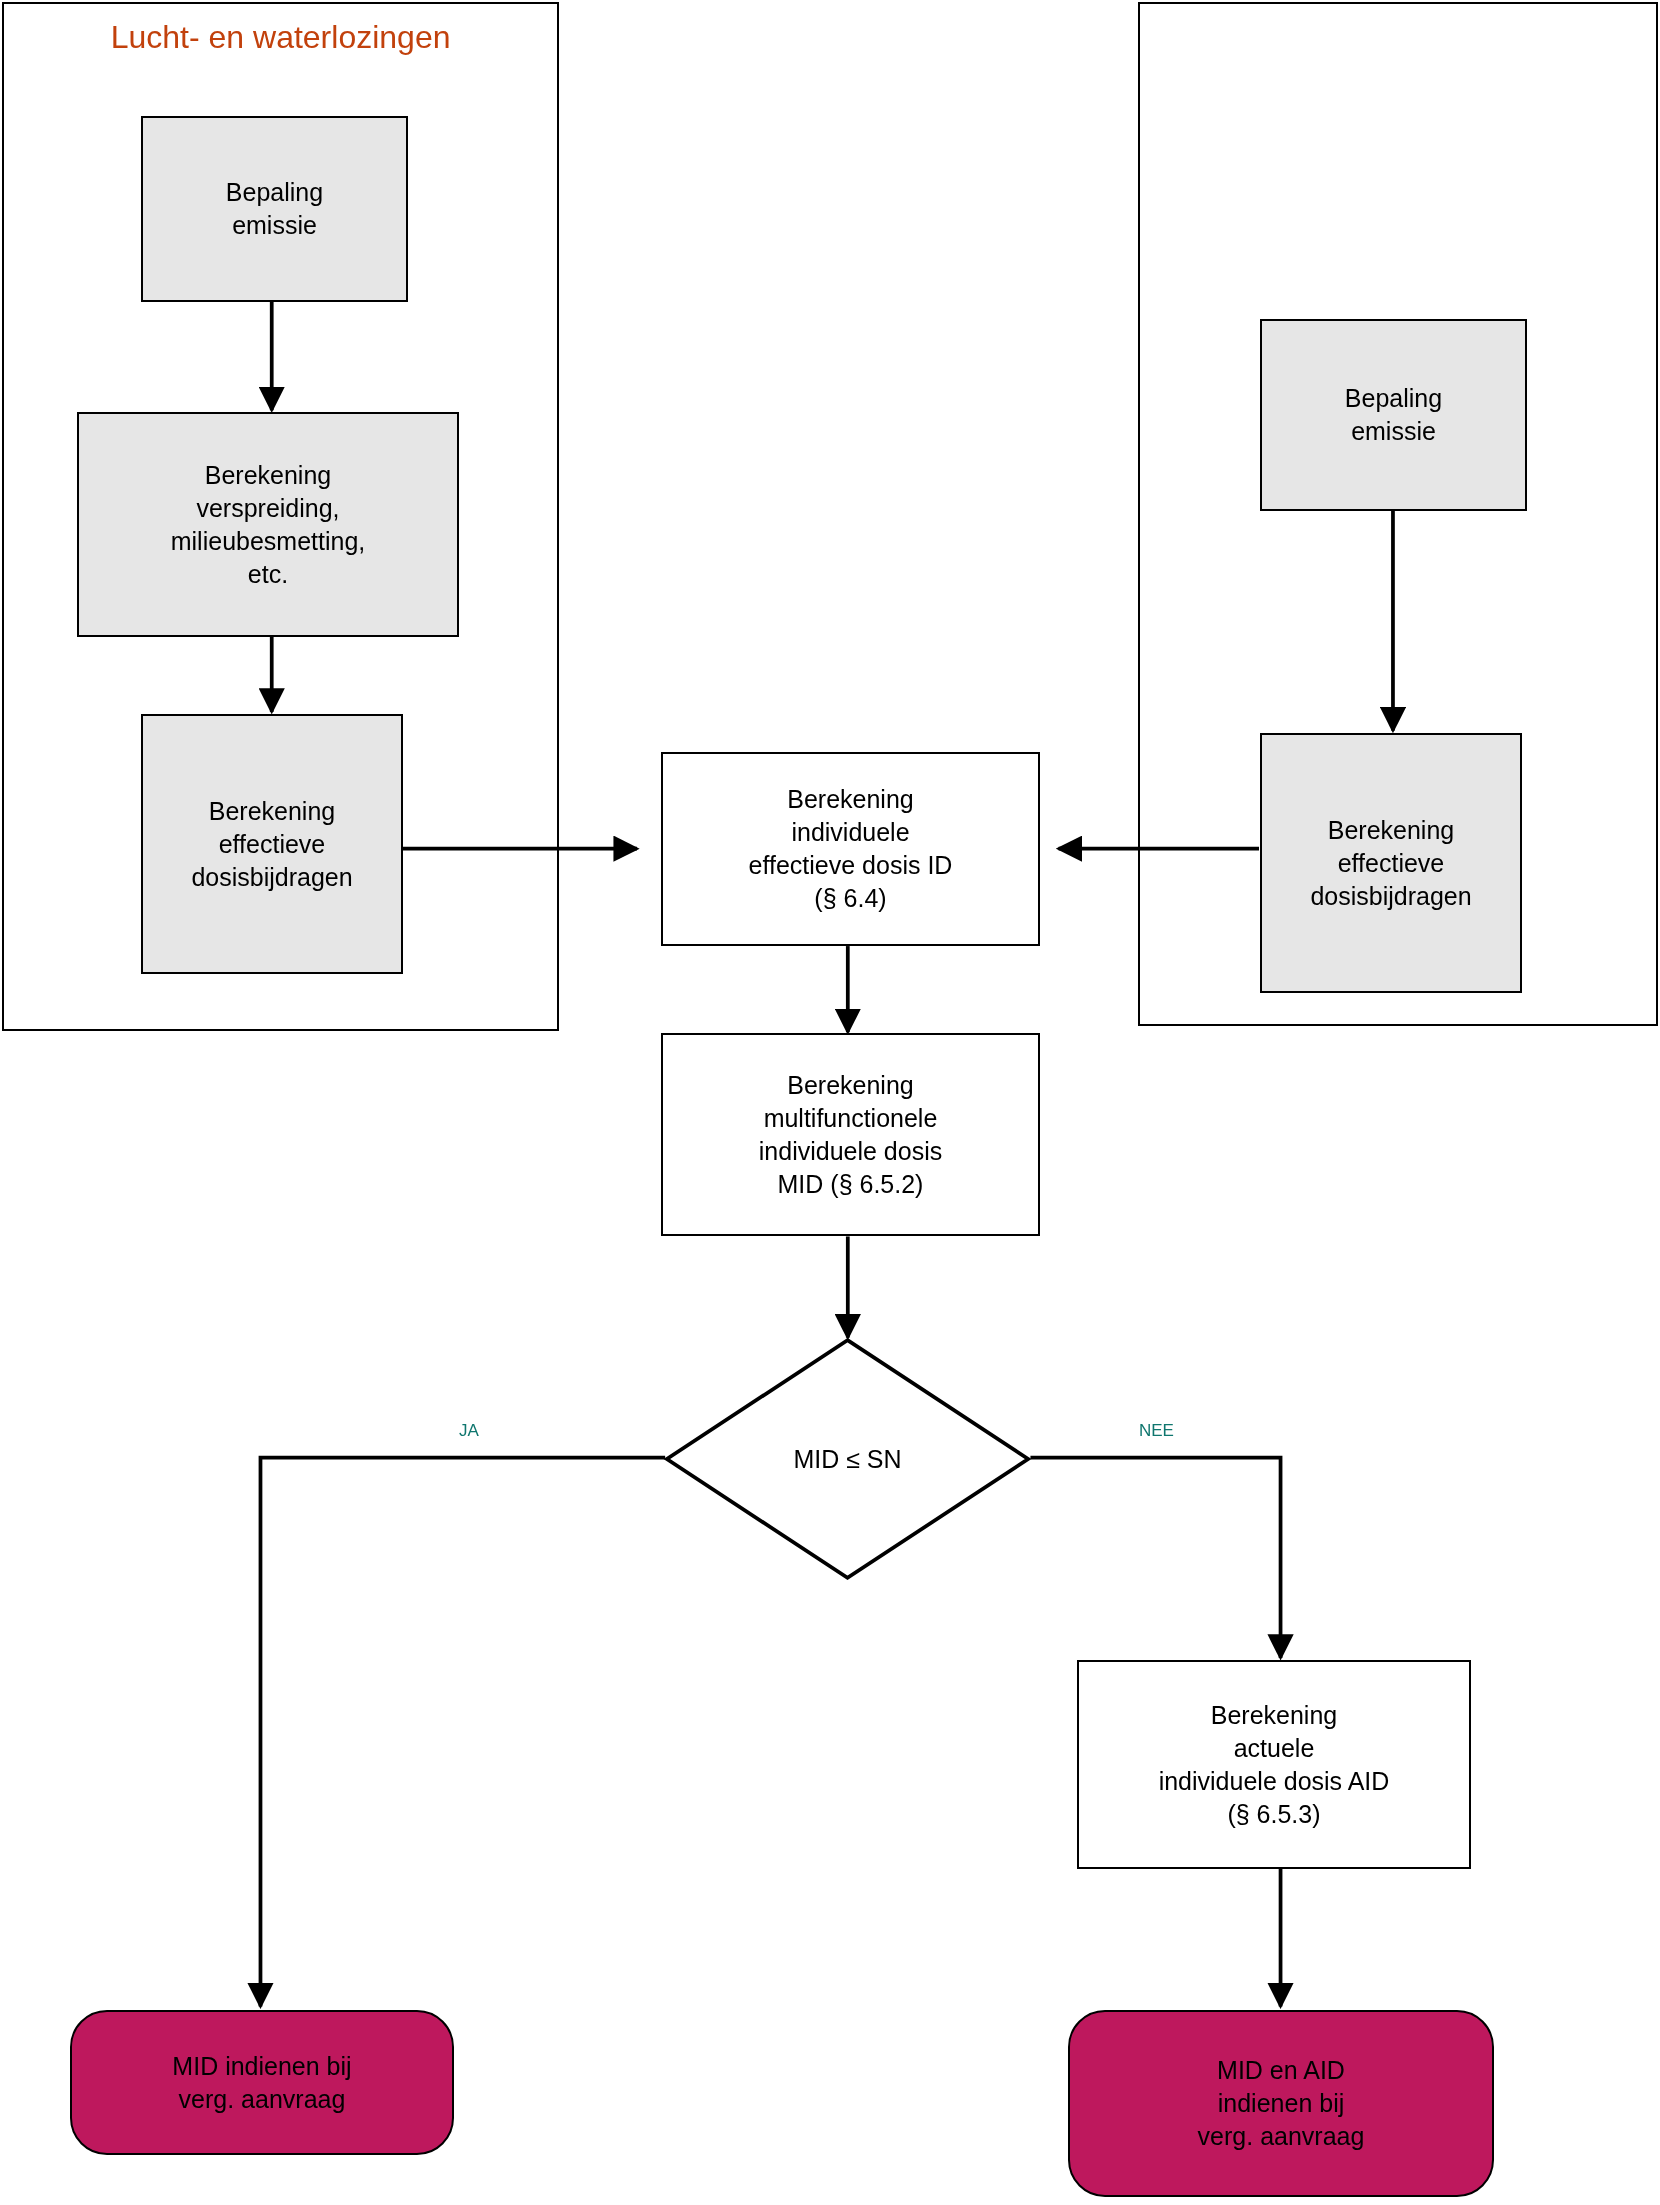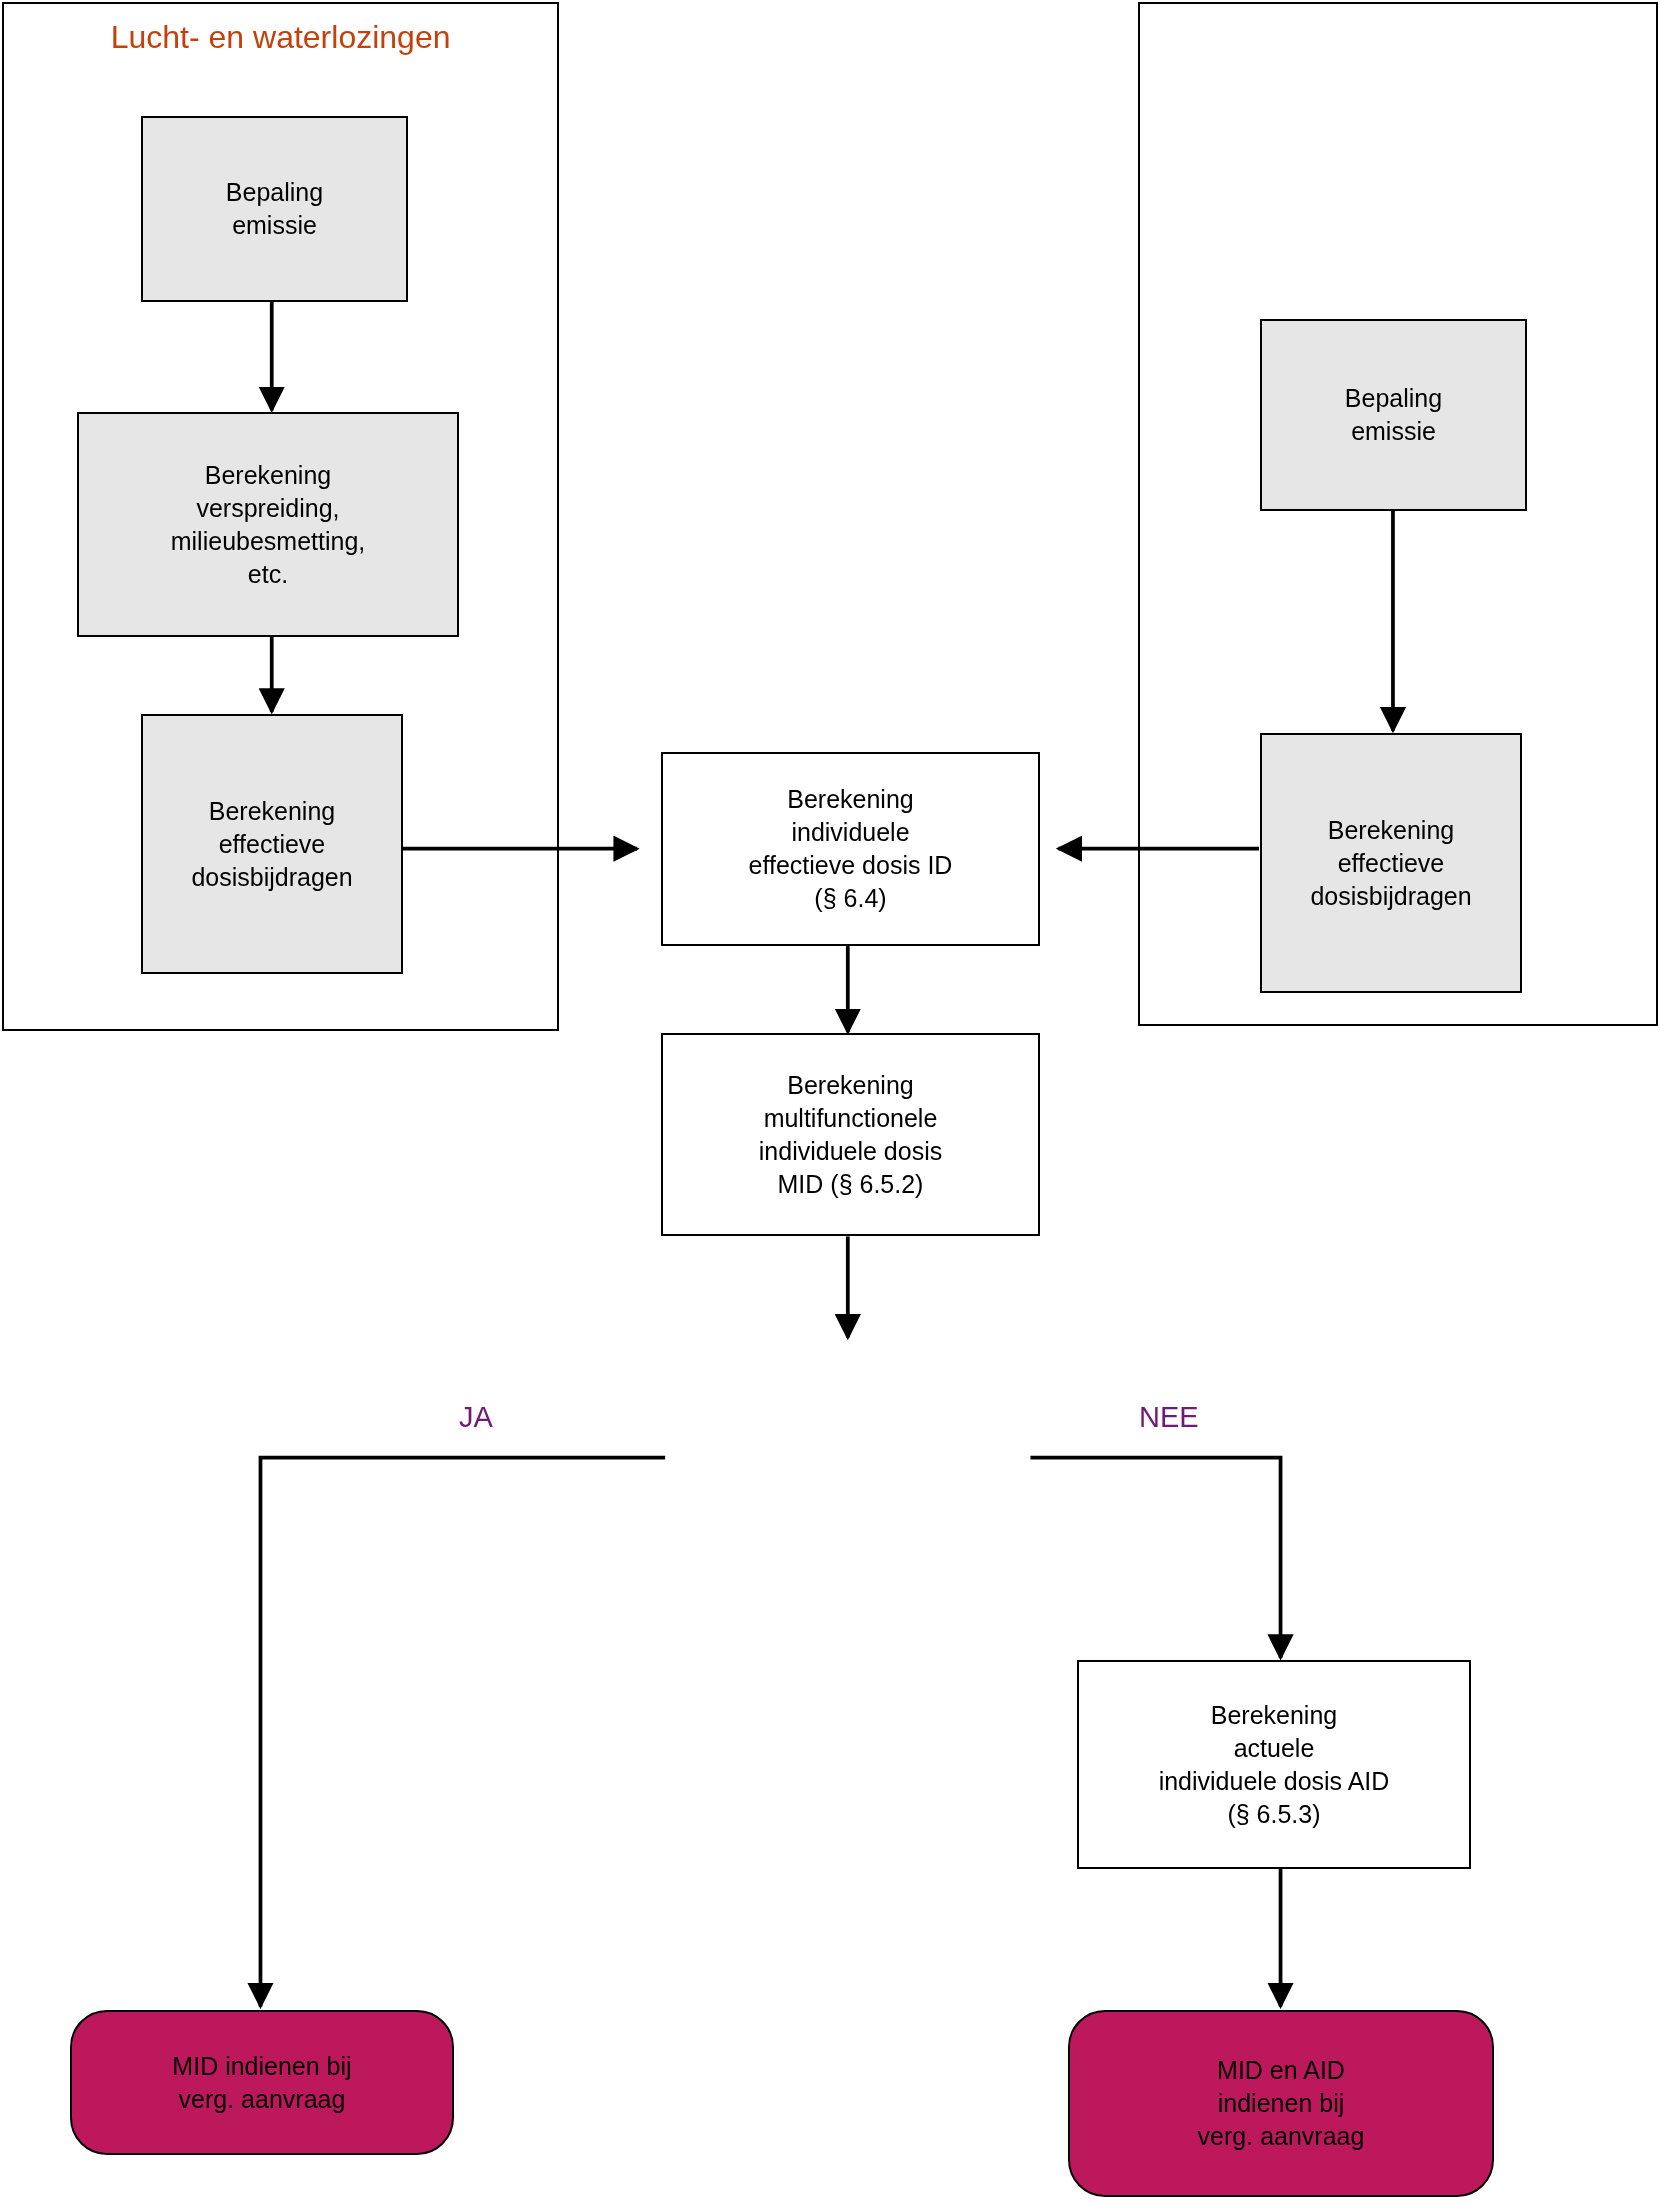--- a/index.html
+++ b/index.html
@@ -74,9 +74,10 @@
   }
   .edge-label {
     position: absolute;
-    font-size: 29px;
-    color: #701a75;
+    font-size: 17px;
+    color: #0f766e;
     white-space: nowrap;
+    margin-top: 20px;
   }
   #edges {
     position: absolute;

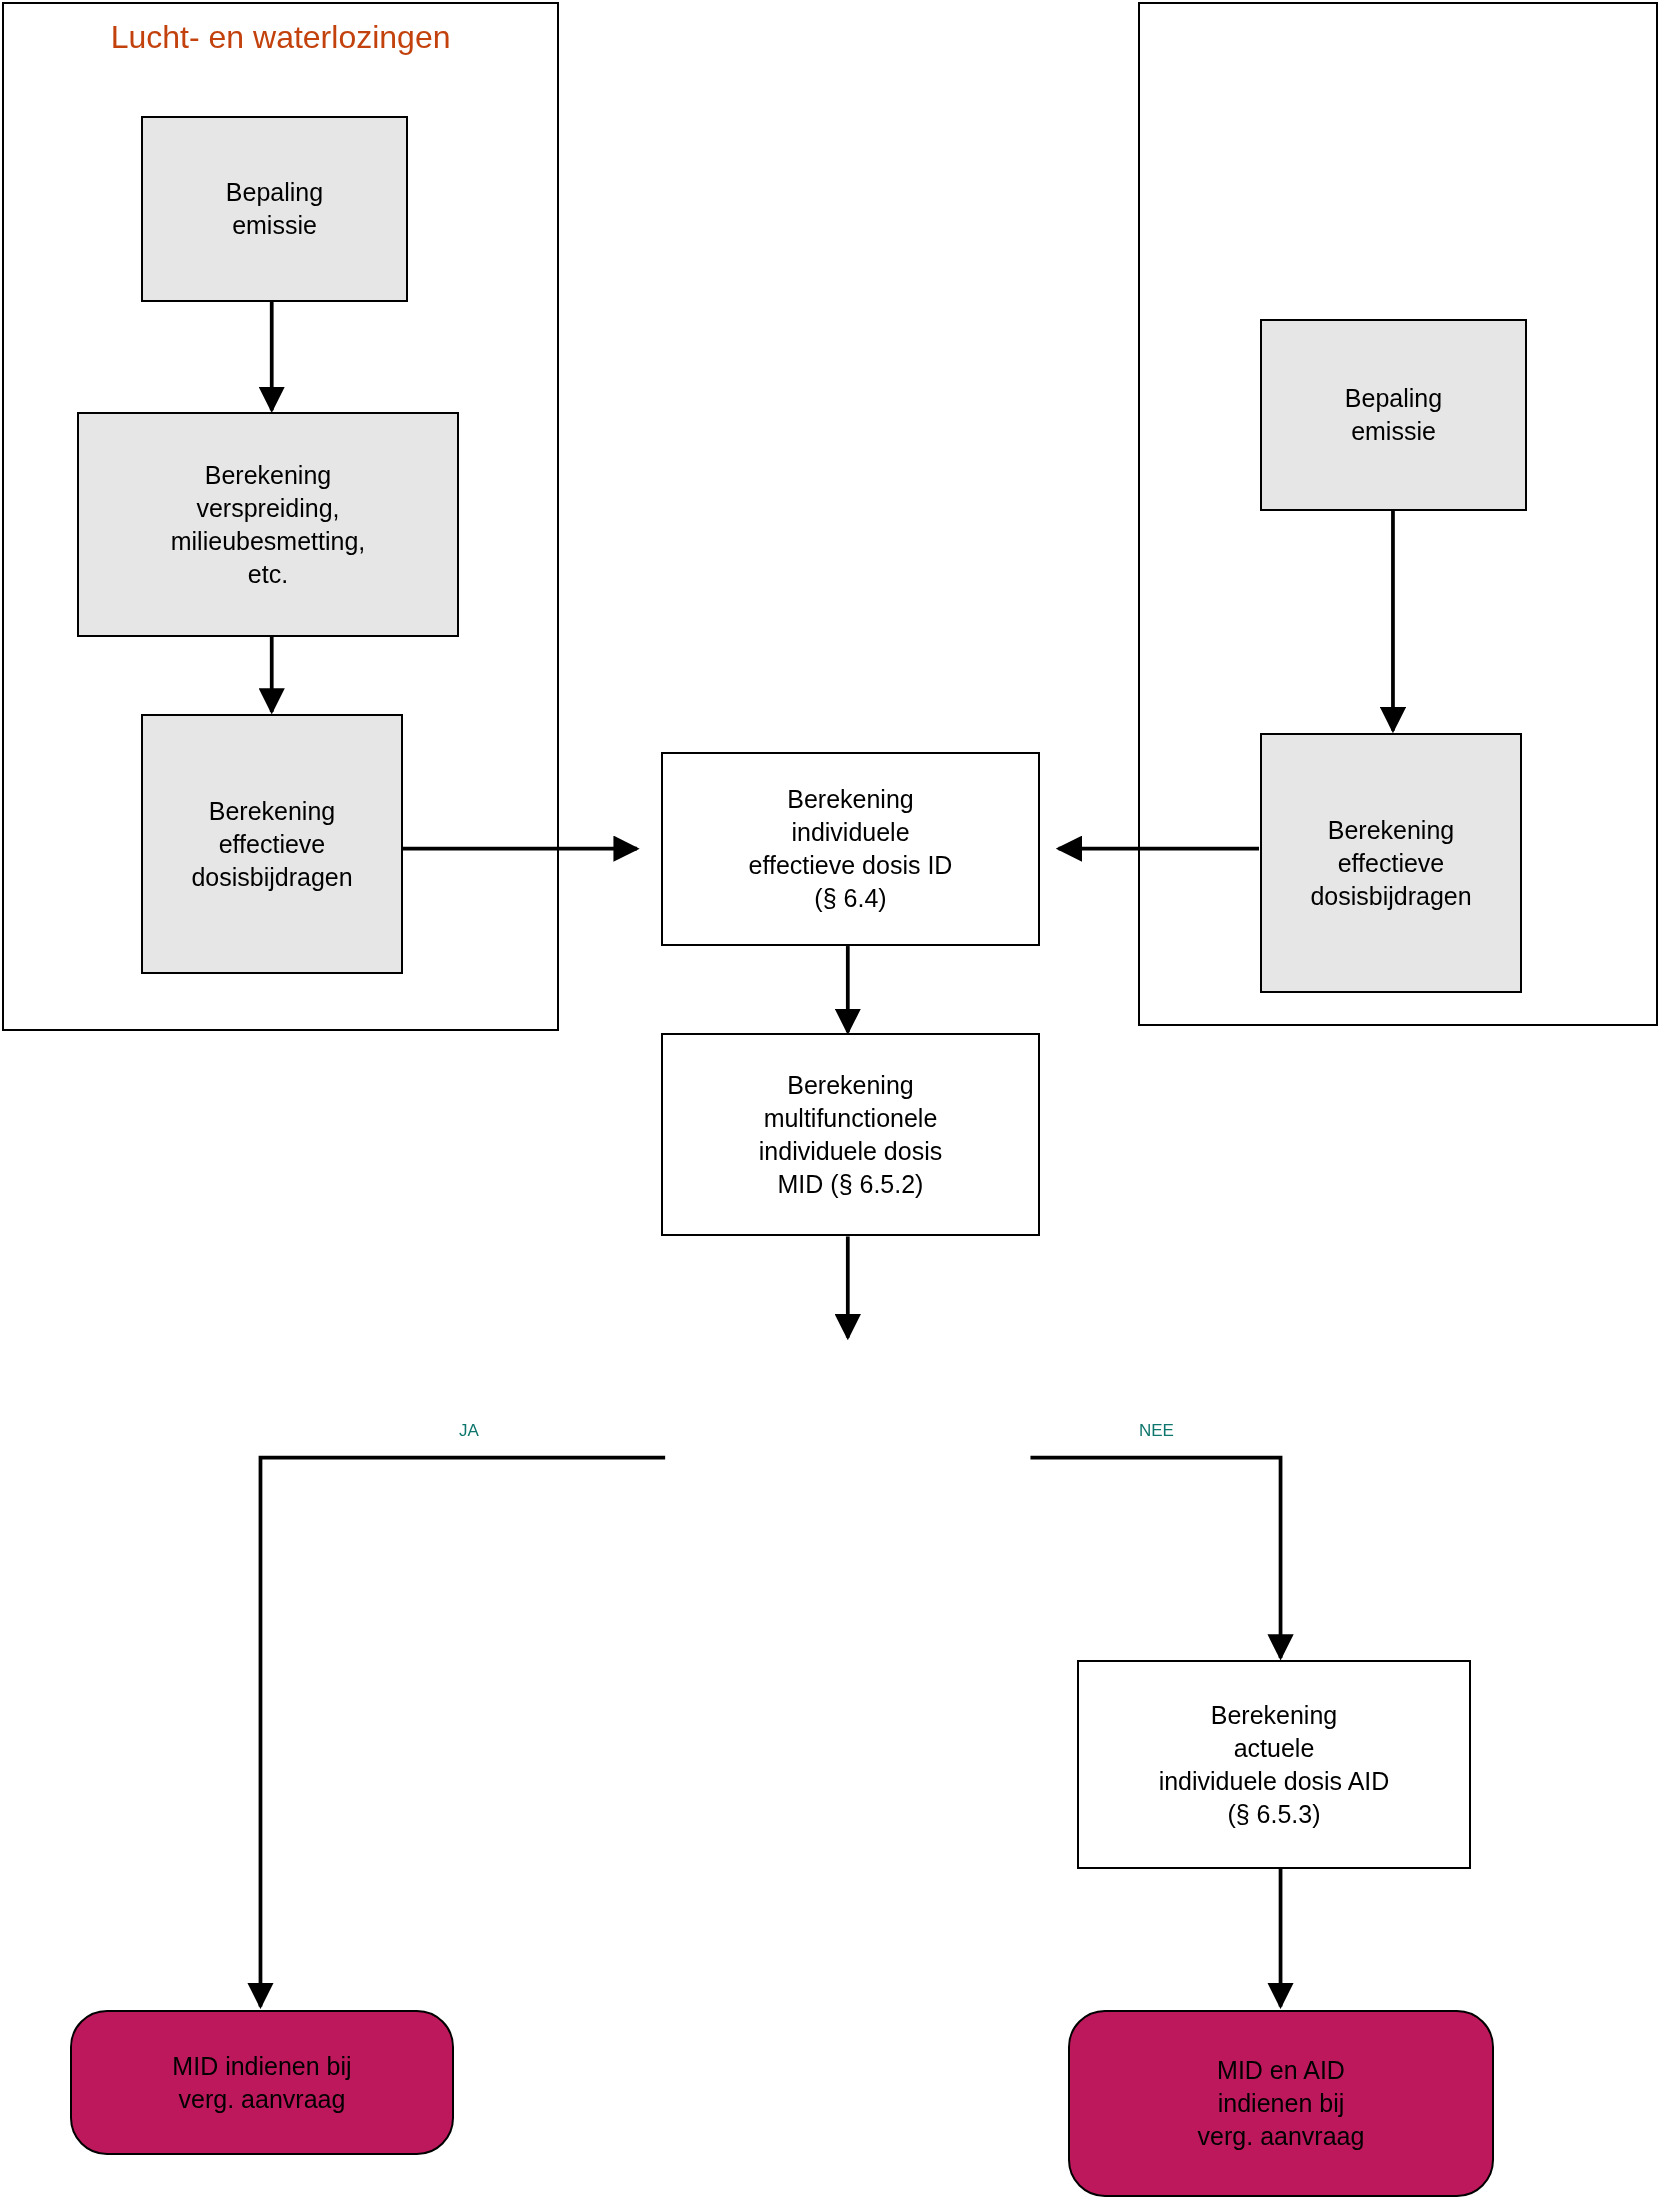--- a/index.html
+++ b/index.html
@@ -156,6 +156,12 @@
 individuele dosis
 MID (§ 6.5.2)</div>
 
+  <div class="diamond-wrap" style="left:665px; top:1338px; width:365px; height:242px;">
+    <svg width="365" height="242" viewBox="0 0 390 258" xmlns="http://www.w3.org/2000/svg">
+      <polygon points="195,2 388,129 195,256 2,129" fill="#ffffff" stroke="#000000" stroke-width="4"></polygon>
+    </svg>
+    <div class="diamond-label">MID ≤ SN</div>
+  </div>
 
   <div class="edge-label" style="left:459px; top:1401px;">JA</div>
   <div class="edge-label" style="left:1139px; top:1401px;">NEE</div>

